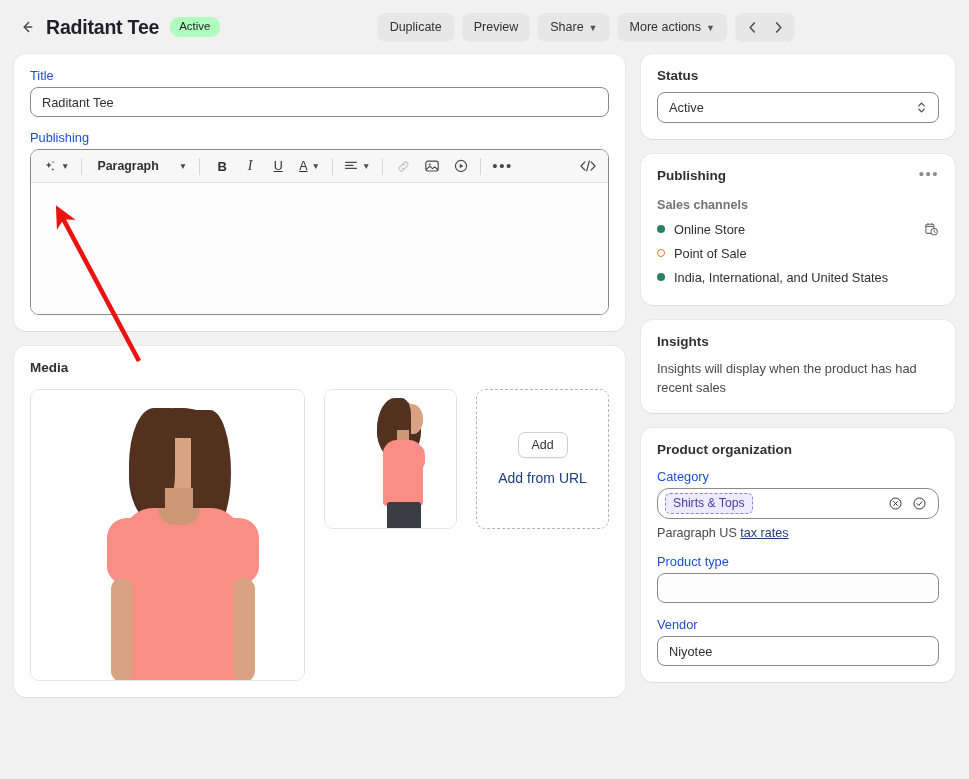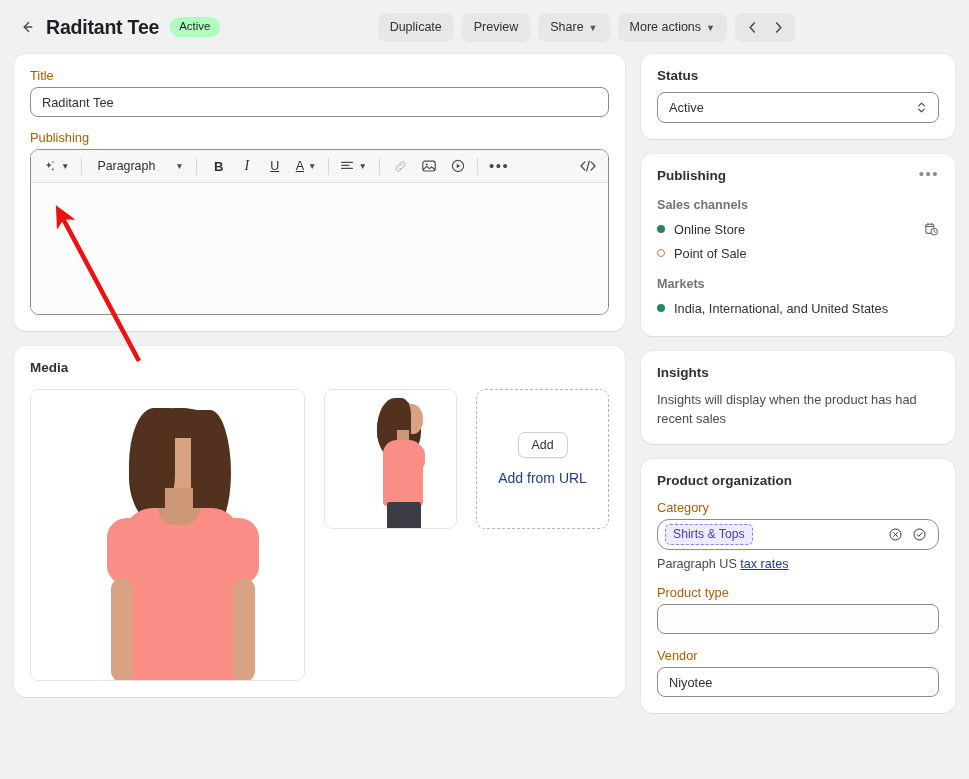--- a/index.html
+++ b/index.html
@@ -68,7 +68,7 @@
   }
 
   
-  .field-label { font-size: 12.8px; color: #a16207; margin-bottom: 4px; }
+  .field-label { font-size: 12.8px; color: #1d4ed8; margin-bottom: 4px; }
   .input {
     height: 30px; border: 1px solid #8a8a8a; border-radius: 8px; background: #fff;
     display: flex; align-items: center; padding: 0 11px;

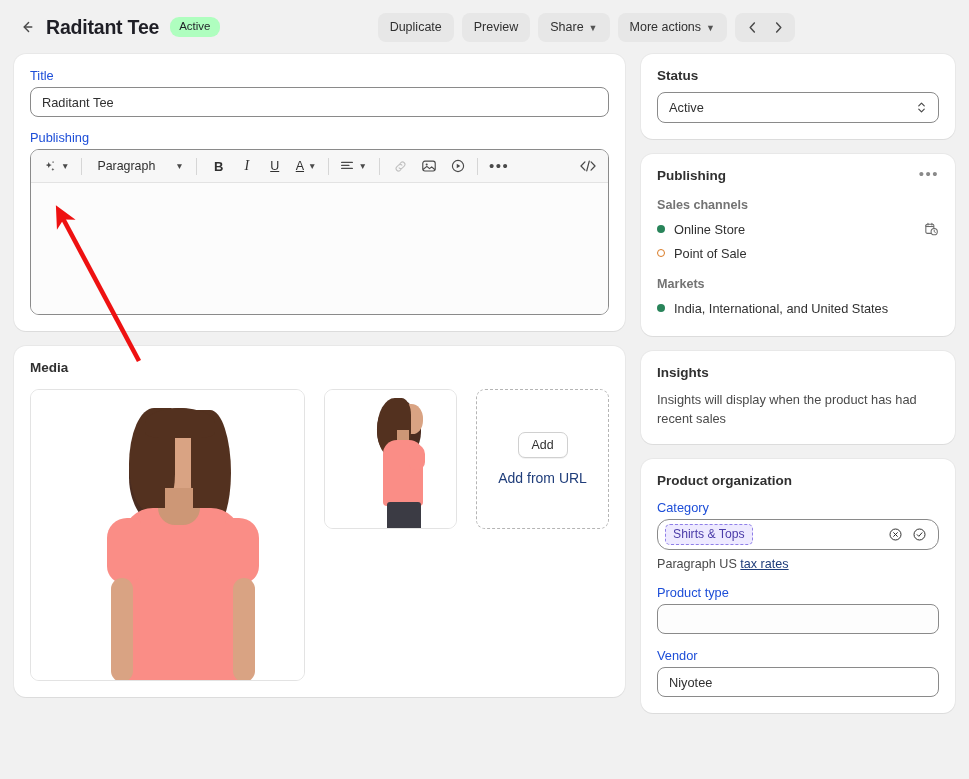--- a/index.html
+++ b/index.html
@@ -102,7 +102,7 @@
   .tool.with-chev { gap: 4px; padding-right: 5px; }
   .tool .chev { font-size: 8.5px; color: #4a4a4a; }
   .tool-sep { width: 1px; height: 17px; background: #d6d6d6; margin: 0 7px; }
-  .tool-para { font-size: 12.4px; color: #303030; padding: 0 6px 0 8px; }
+  .tool-para { font-size: 12.4px; color: #303030; padding: 0 6px 0 8px; font-weight: bold; }
   .tool.disabled { color: #c2c2c2; }
   .editor-body { height: 131px; background: #fcfcfc; }
   .spacer-right { margin-left: auto; }

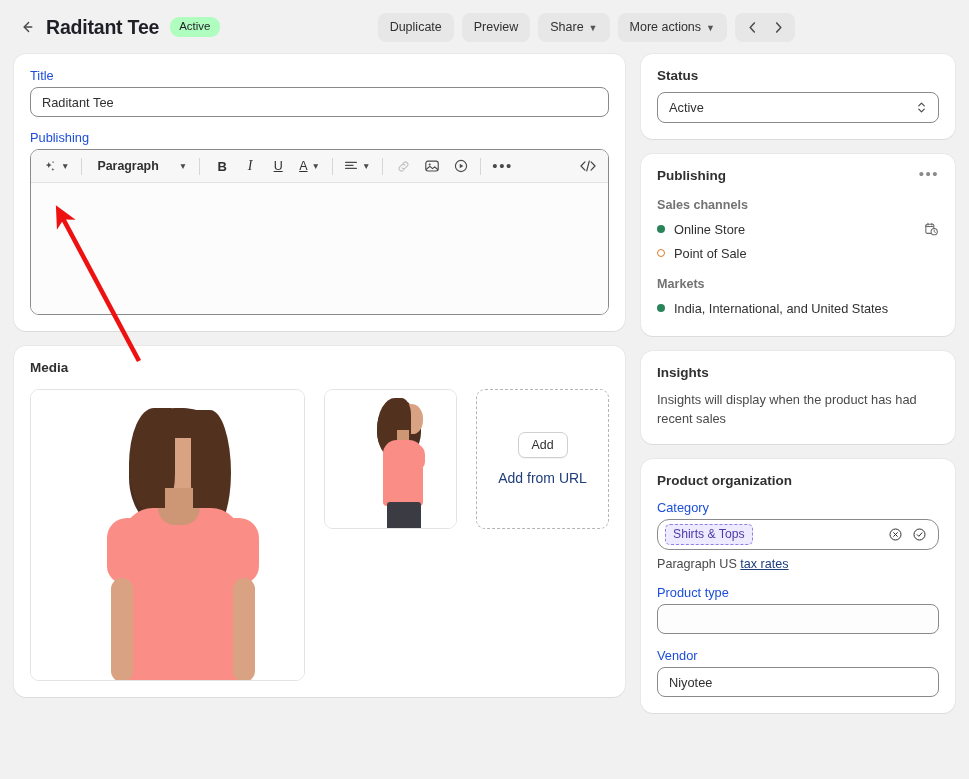--- a/index.html
+++ b/index.html
@@ -403,7 +403,6 @@
           <span>Point of Sale</span>
         </div>
 
-        <div class="sub-label">Markets</div>
 
         <div class="chan-row">
           <span class="dot green"></span>

